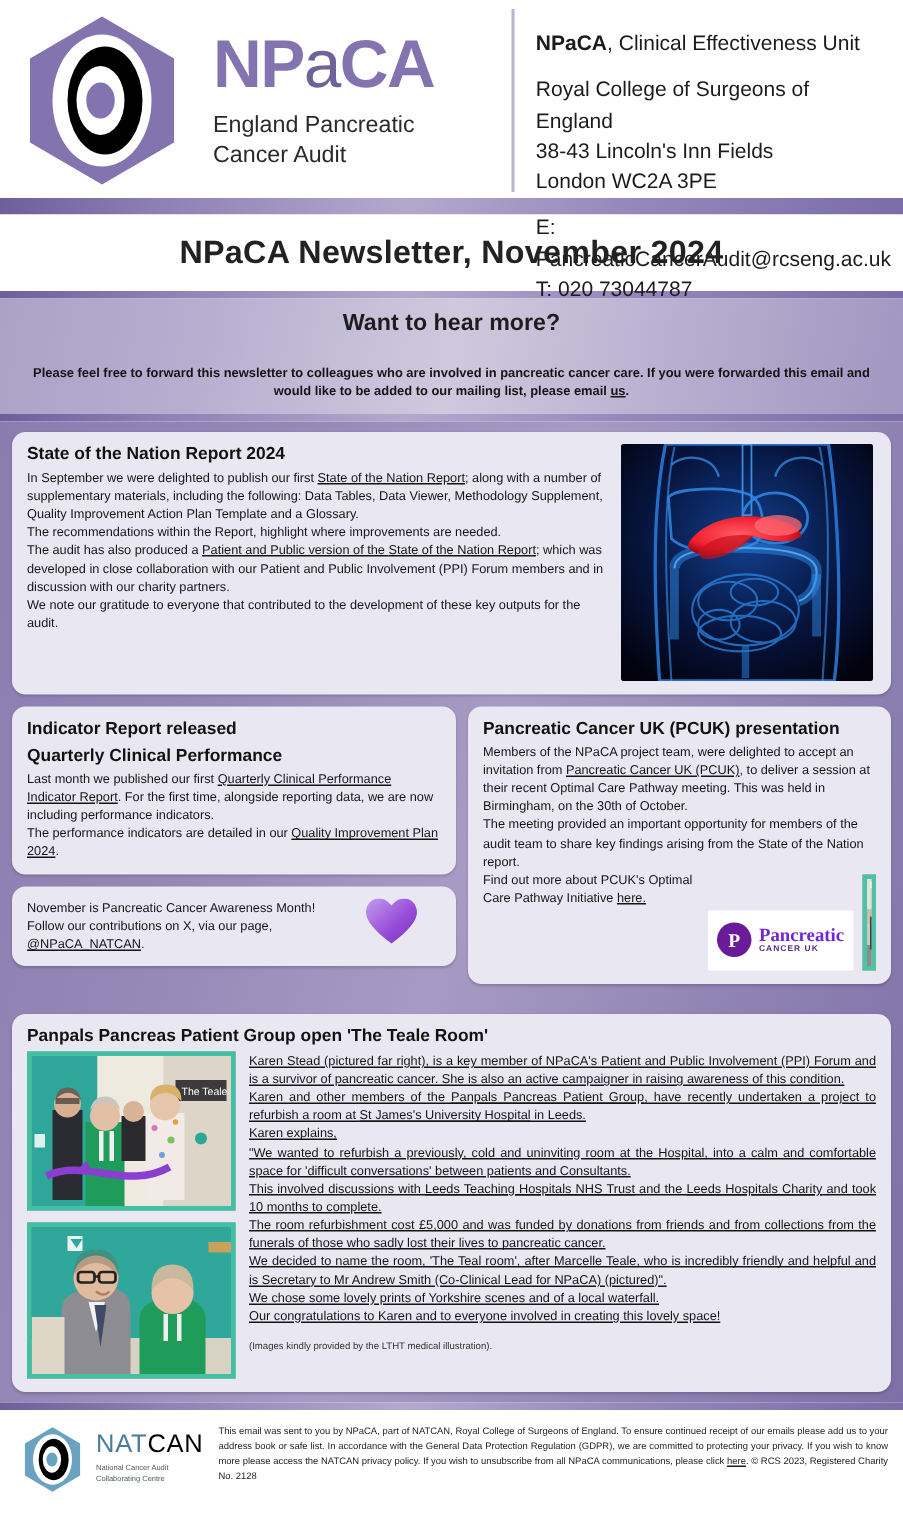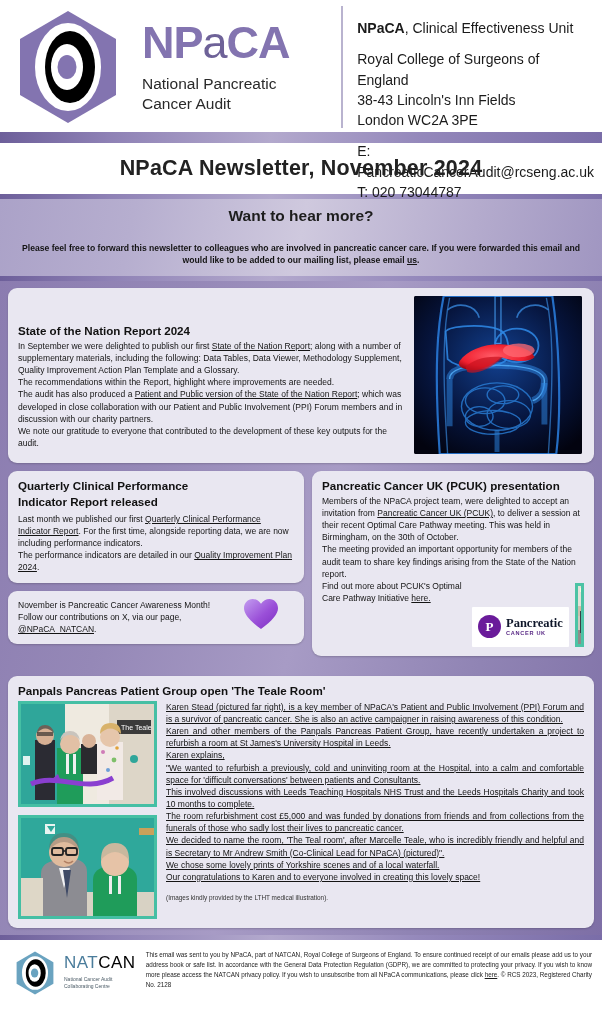--- a/index.html
+++ b/index.html
@@ -160,7 +160,7 @@
       <div class="brand">
         <div class="brand-title"><span>NP</span><span class="lower">a</span><span>CA</span></div>
         <div class="brand-sub">
-          <div>National Pancreatic</div>
+          <div>England Pancreatic</div>
           <div>Cancer Audit</div>
         </div>
       </div>

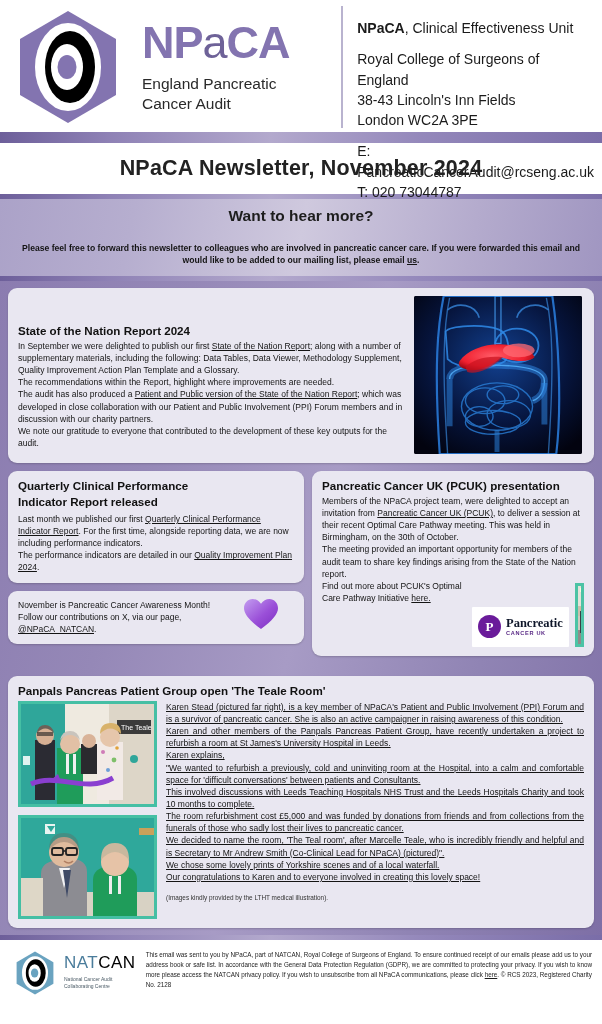--- a/index.html
+++ b/index.html
@@ -83,7 +83,7 @@
 
   
   .sec1 { display:flex; gap:0; }
-  .sec1 .left { flex:1; padding-right:8px;margin-top:28px; }
+  .sec1 .left { flex:1; padding-right:8px; }
   .sec1 .right { flex:0 0 170px; display:flex; align-items:flex-start; }
   .anat {
     width:168px; height:158px; border-radius:2px; overflow:hidden;

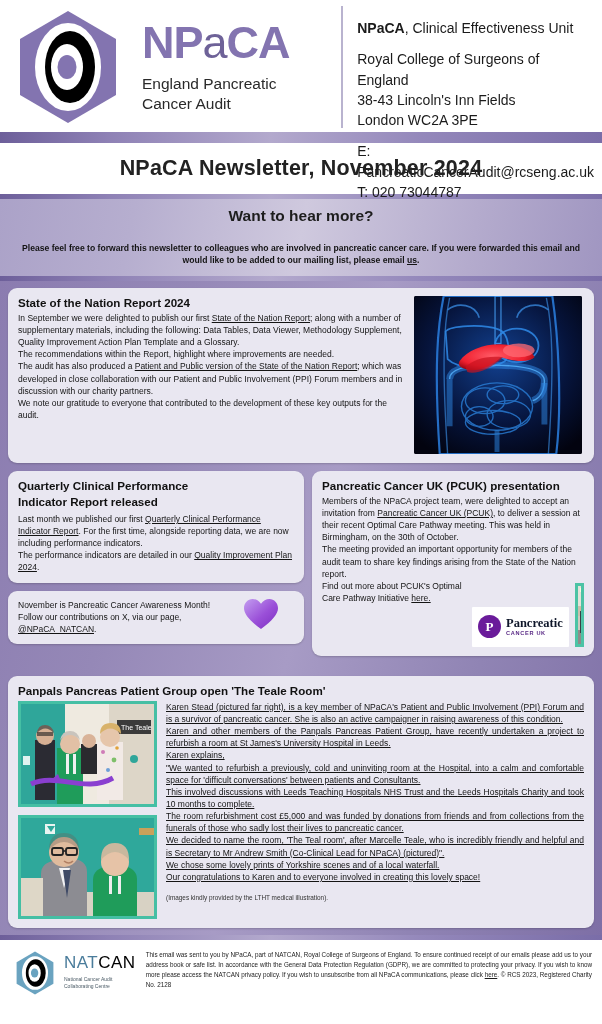--- a/index.html
+++ b/index.html
@@ -266,8 +266,8 @@
       <div class="col-l">
 
         <div class="card">
+          <h3 style="margin-bottom:5px">Indicator Report released</h3>
           <h3>Quarterly Clinical Performance</h3>
-          <h3 style="margin-bottom:5px">Indicator Report released</h3>
           <div class="txt"><span>Last month we published our first </span><a href="#">Quarterly Clinical Performance Indicator Report</a><span>. For the first time, alongside reporting data, we are now including performance indicators.</span></div>
           <div class="txt"><span>The performance indicators are detailed in our </span><a href="#">Quality Improvement Plan 2024</a><span>.</span></div>
         </div>

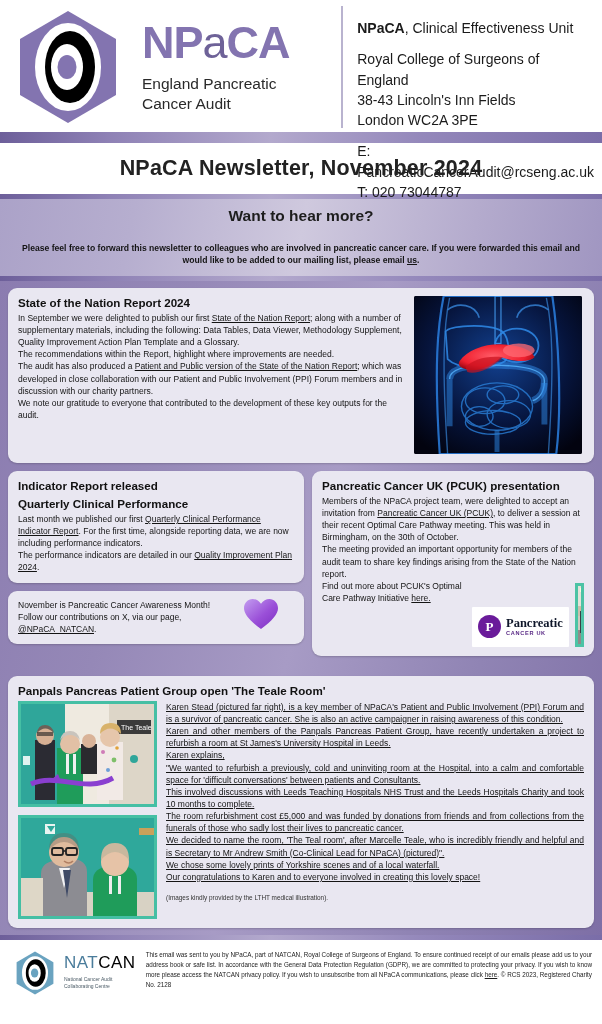--- a/index.html
+++ b/index.html
@@ -108,7 +108,7 @@
     align-items:center; justify-content:center; font-family:"Liberation Serif",serif;
   }
   .pcuk-words { line-height:1.05; }
-  .pcuk-words .w1 { font-family:"Liberation Serif",serif; font-weight:bold; font-size:12.5px; color:#0f172a;text-align:right; }
+  .pcuk-words .w1 { font-family:"Liberation Serif",serif; font-weight:bold; font-size:12.5px; color:#6d28d9;text-align:right; }
   .pcuk-words .w2 { font-size:5.6px; letter-spacing:.7px; color:#5a2a86; font-weight:bold; }
   .group-photo {
     width:132px; height:64px; border:3px solid #4cc3a5; overflow:hidden; position:relative;

